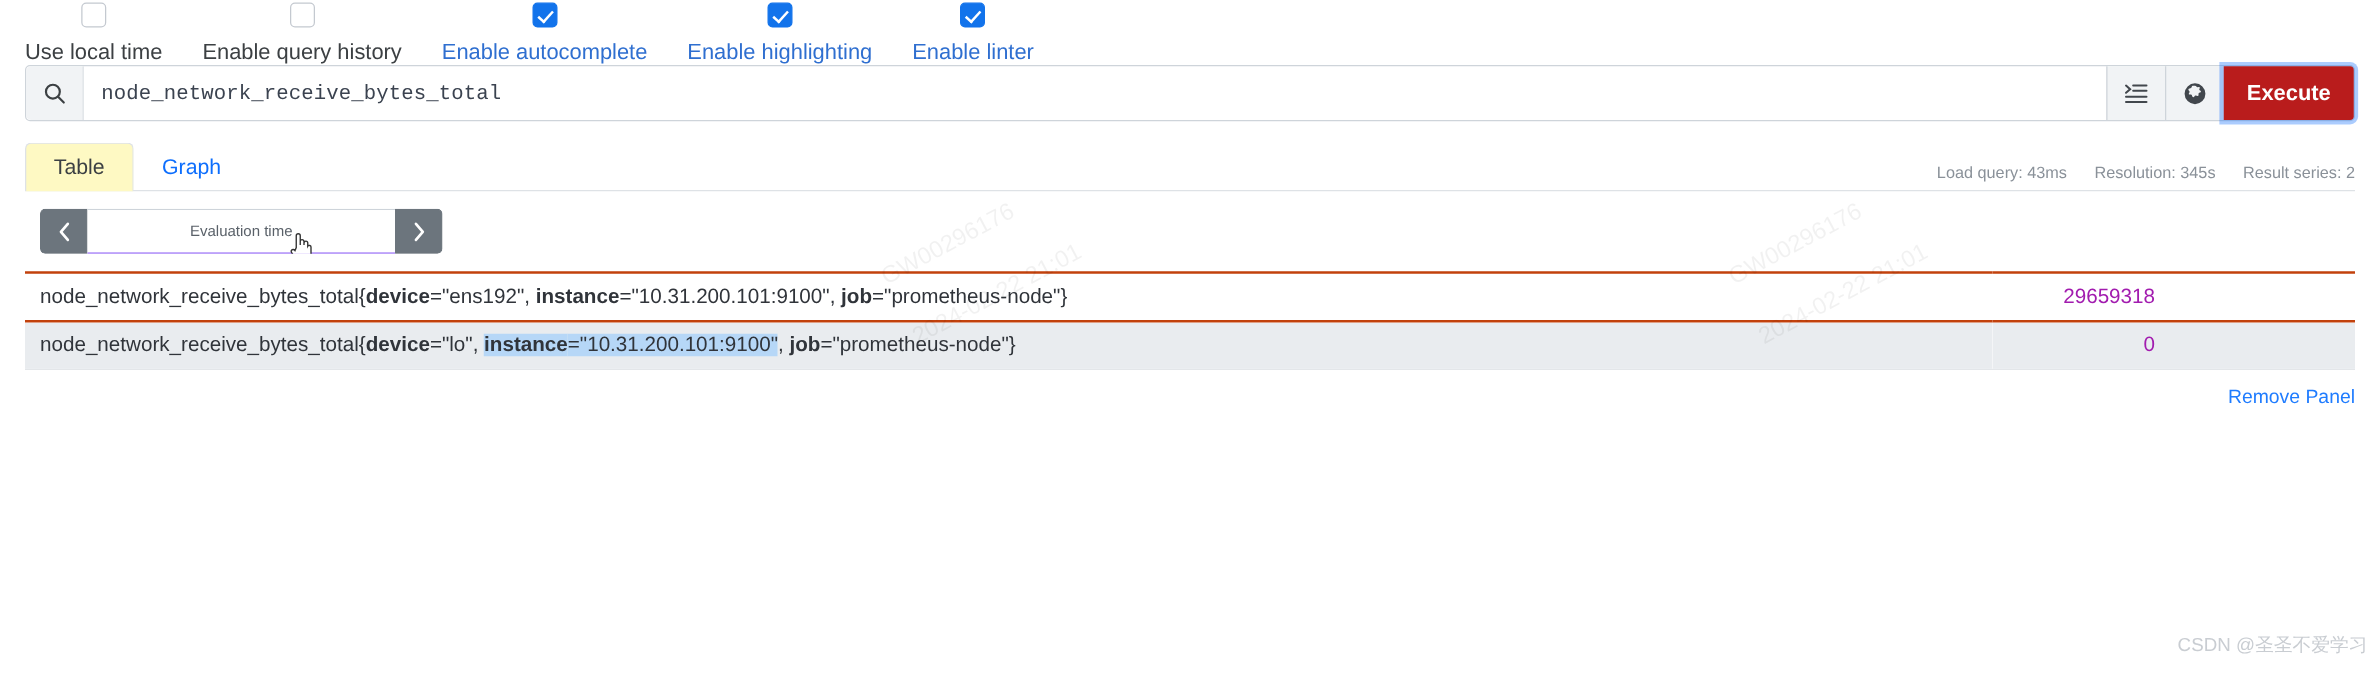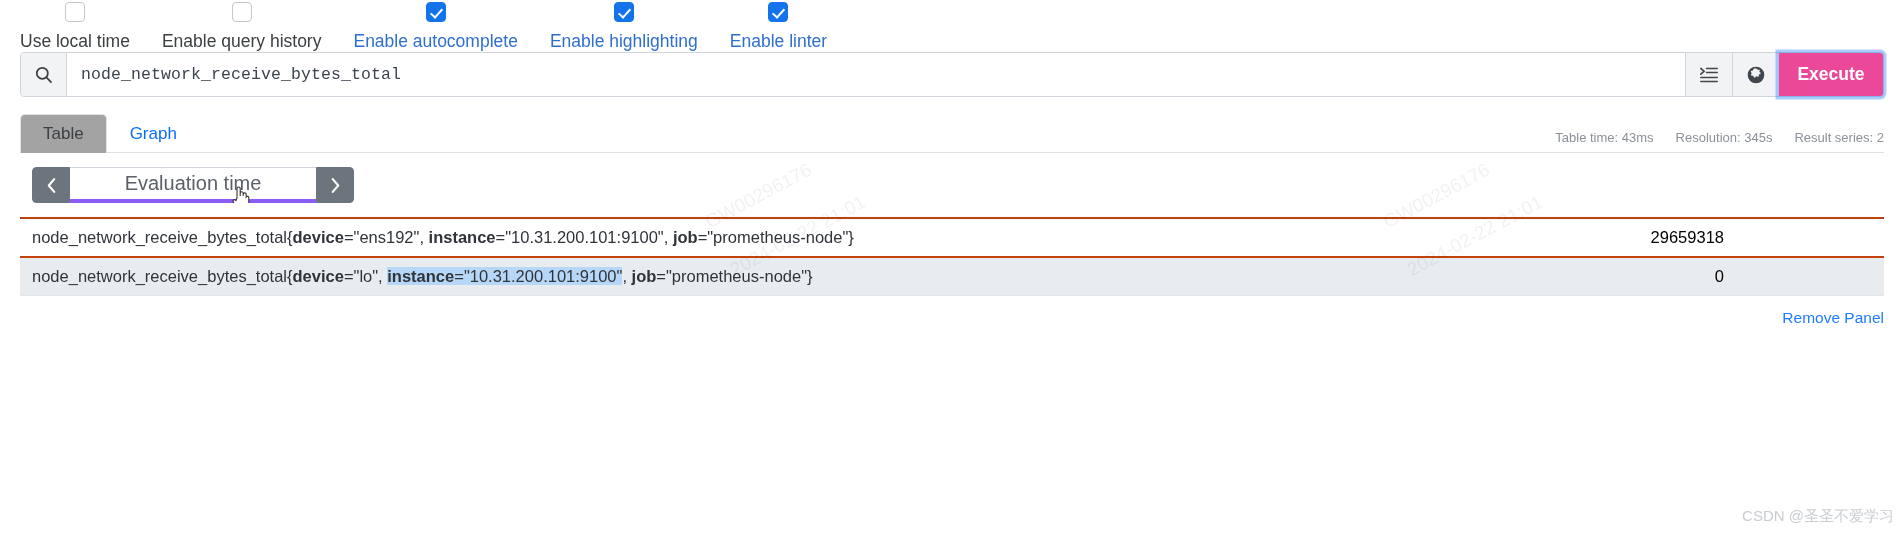--- a/index.html
+++ b/index.html
@@ -115,7 +115,7 @@
   .q-exec {
     min-width: 104px;
     padding: 0 15px;
-    background: #ec4899;
+    background: #b91c1c;
     color: #fff;
     font-size: 17.5px;
     font-weight: bold;

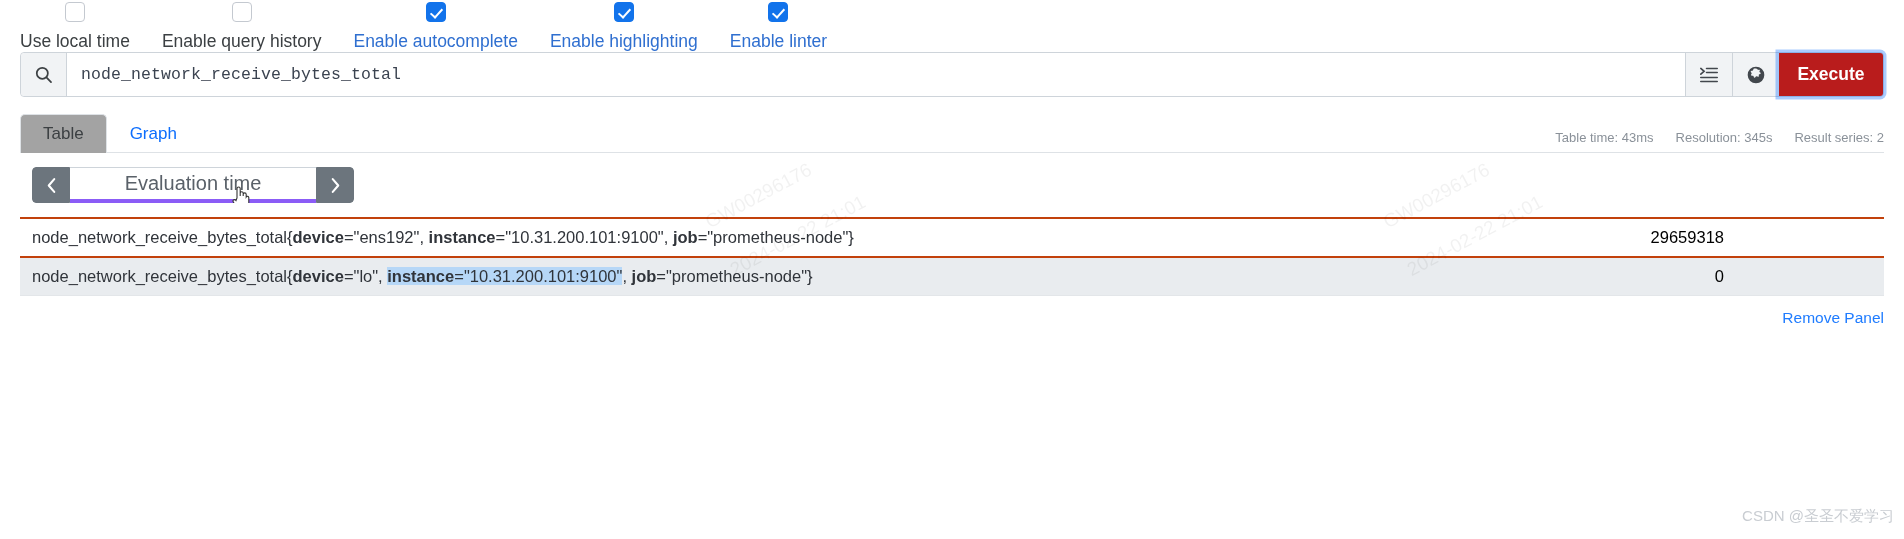--- a/index.html
+++ b/index.html
@@ -150,7 +150,7 @@
   }
   .tab.active {
     color: #3c4043;
-    background: #a3a3a3;
+    background: #fef9c3;
     border-color: #dee2e6 #dee2e6 #fff;
     margin-top: 12px;
   }

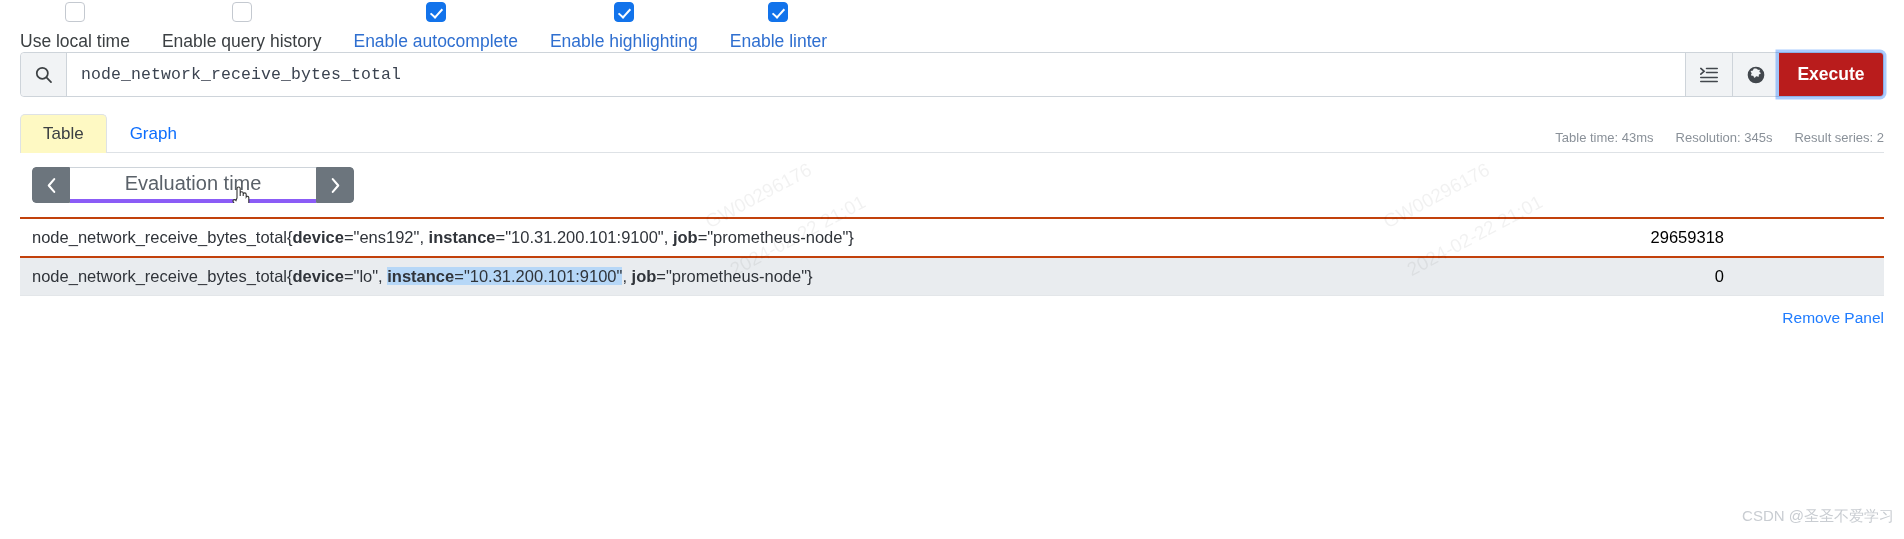--- a/index.html
+++ b/index.html
@@ -361,7 +361,7 @@
       <div class="tab active">Table</div>
       <div class="tab inactive">Graph</div>
       <div class="meta">
-        <span>Table time: 43ms</span>
+        <span>Load query: 43ms</span>
         <span>Resolution: 345s</span>
         <span>Result series: 2</span>
       </div>

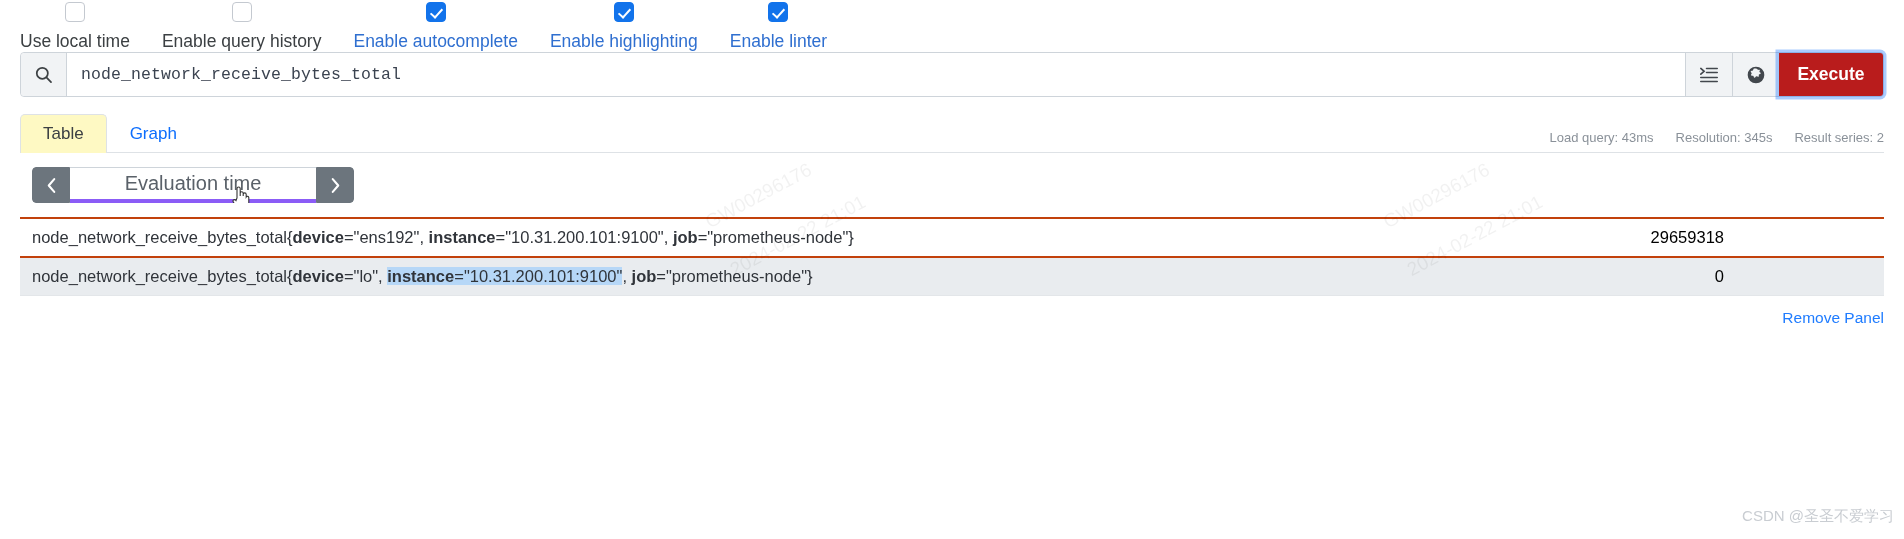--- a/index.html
+++ b/index.html
@@ -193,11 +193,11 @@
     flex: 1 1 auto;
     background: #fff;
     border-top: 1px solid #ced4da;
-    border-bottom: 4px solid #8b5cf6;
+    border-bottom: 1px solid #8b5cf6;
     display: flex;
     align-items: center;
     justify-content: center;
-    font-size: 20px;
+    font-size: 12px;
     color: #5a6169;
     cursor: pointer;
   }

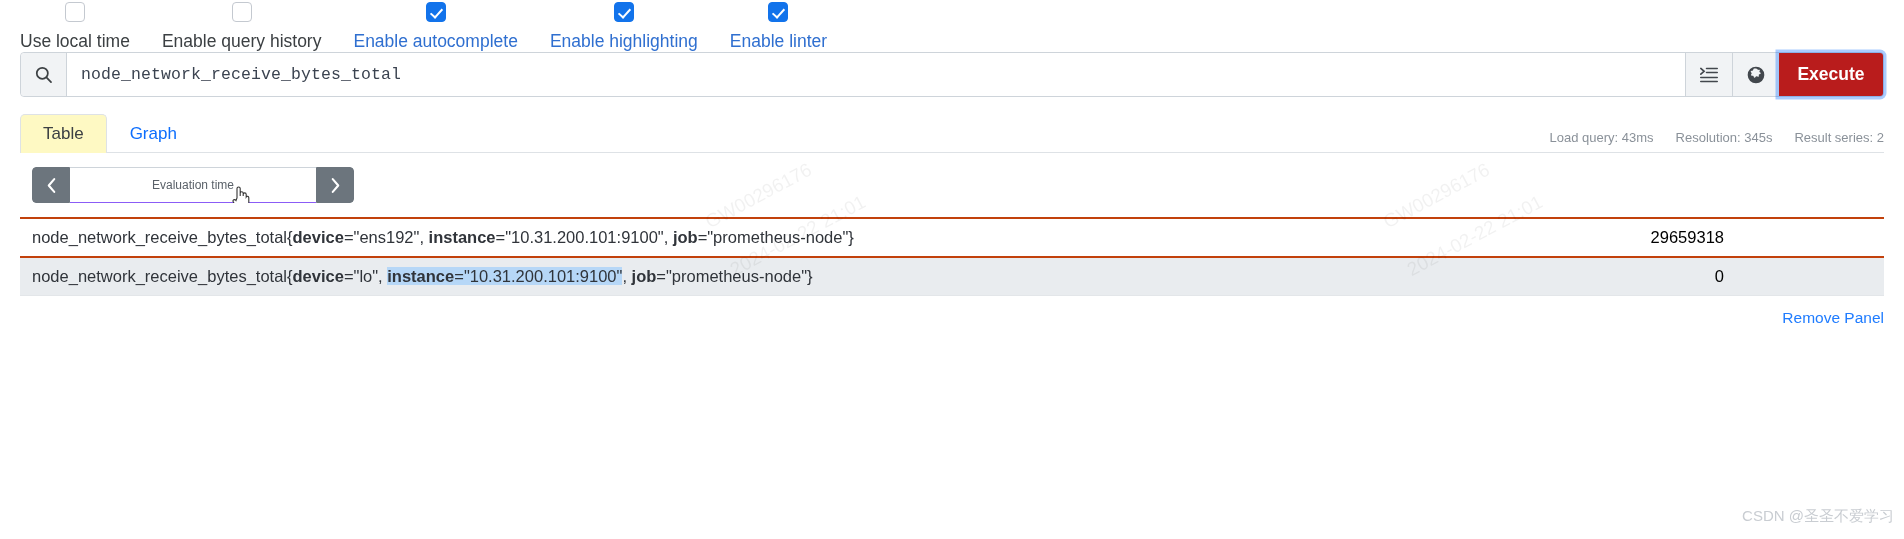--- a/index.html
+++ b/index.html
@@ -232,7 +232,7 @@
     padding-left: 0;
     padding-right: 160px;
     text-align: right;
-    color: #000000;
+    color: #a21caf;
   }
   .lbl { font-weight: bold; }
   .sel { background: #b6d7f7; }

